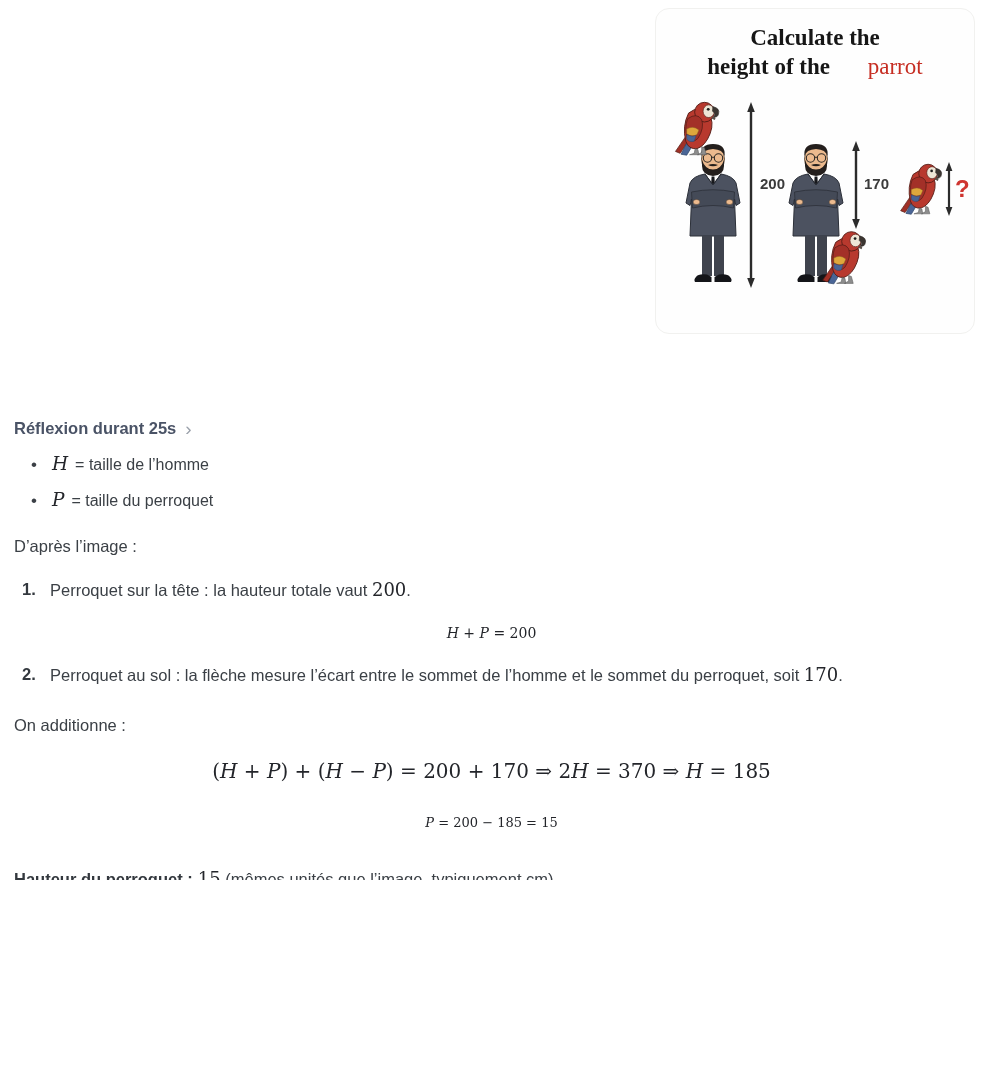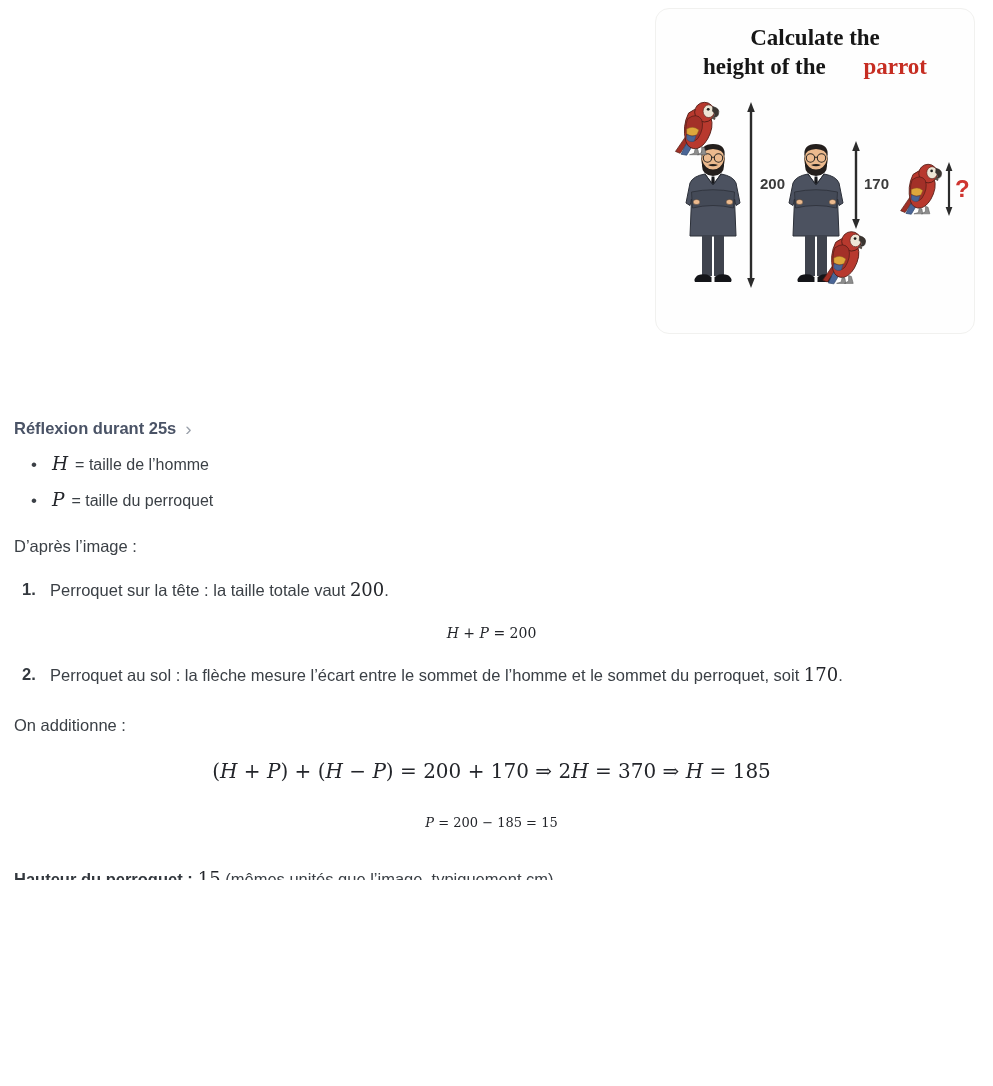--- a/index.html
+++ b/index.html
@@ -12,7 +12,7 @@
               border-radius:14px;box-sizing:border-box;overflow:hidden;cursor:pointer;}
   .card-title{margin-top:14px;text-align:center;font-family:"Liberation Serif",serif;
               font-weight:600;font-size:23px;line-height:29px;color:#161616;}
-  .card-title .hl{font-weight:700;margin-left:32px;}
+  .card-title .hl{font-weight:400;margin-left:32px;}
   .scene{display:block;margin:6px auto 0 auto;}
 
   

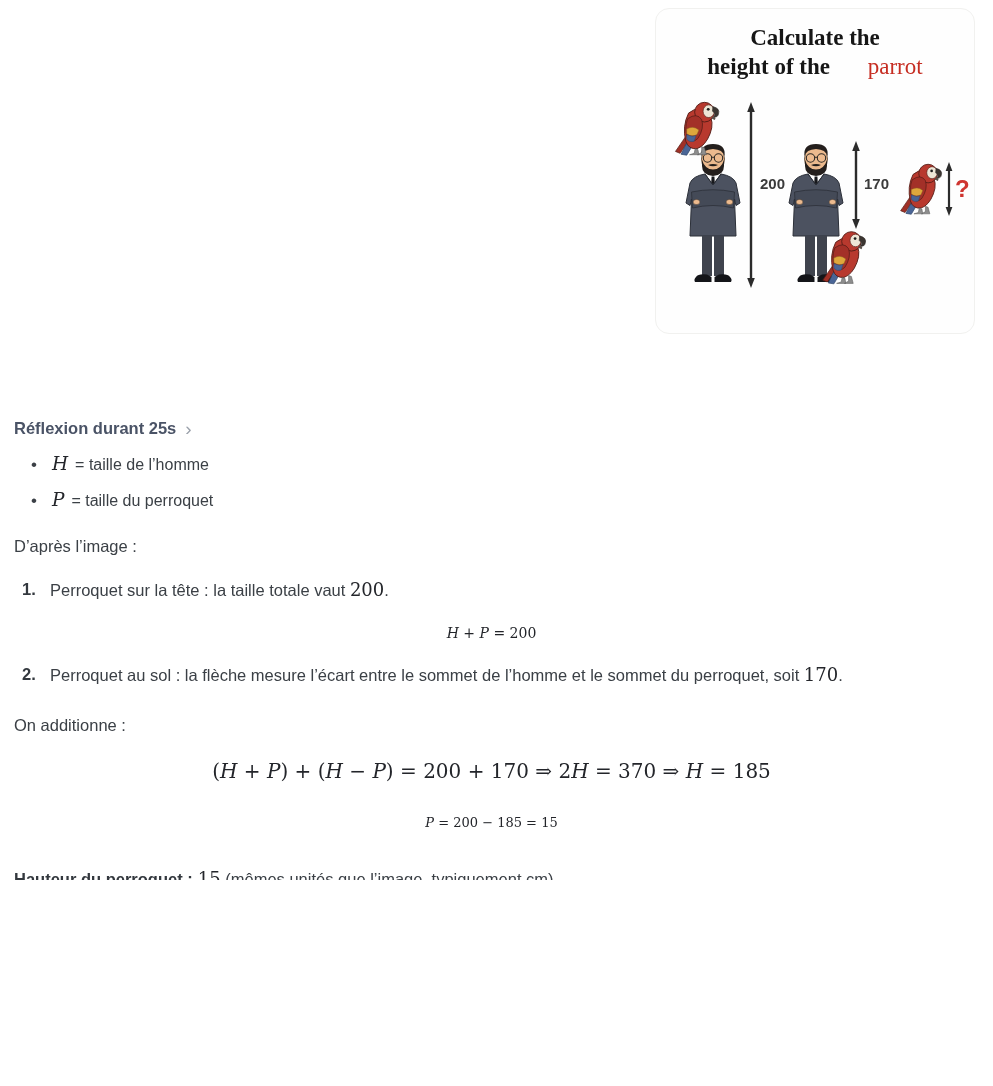--- a/index.html
+++ b/index.html
@@ -163,7 +163,7 @@
 
     <div class="step">
       <span class="num">1.</span>
-      <span><span>Perroquet sur la tête : la taille totale vaut </span><span class="imath">200</span><span>.</span></span>
+      <span><span>Perroquet sur la tête : la hauteur totale vaut </span><span class="imath">200</span><span>.</span></span>
     </div>
 
     <div class="eq"><i>H</i> + <i>P</i> = 200</div>

